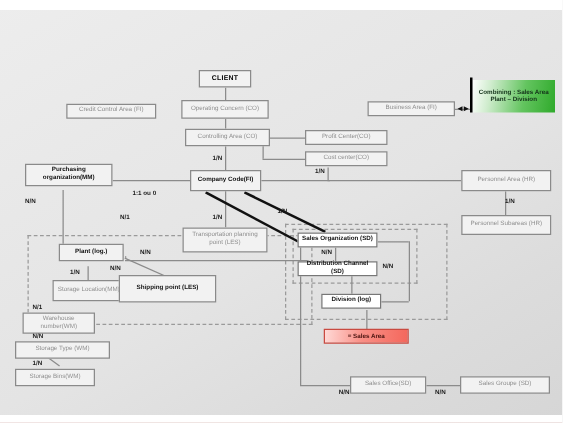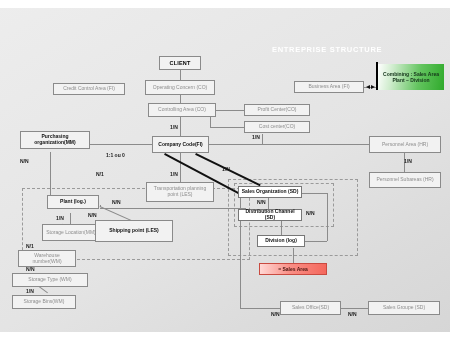--- a/index.html
+++ b/index.html
@@ -63,7 +63,6 @@
 
 <div id="slide">
 
-  <div class="title">ENTREPRISE  STRUCTURE</div>
 
   <div class="dash" style="left:22px;top:188px;width:228px;height:72px;"></div>
   <div class="dash" style="left:228px;top:179px;width:130px;height:77px;"></div>

